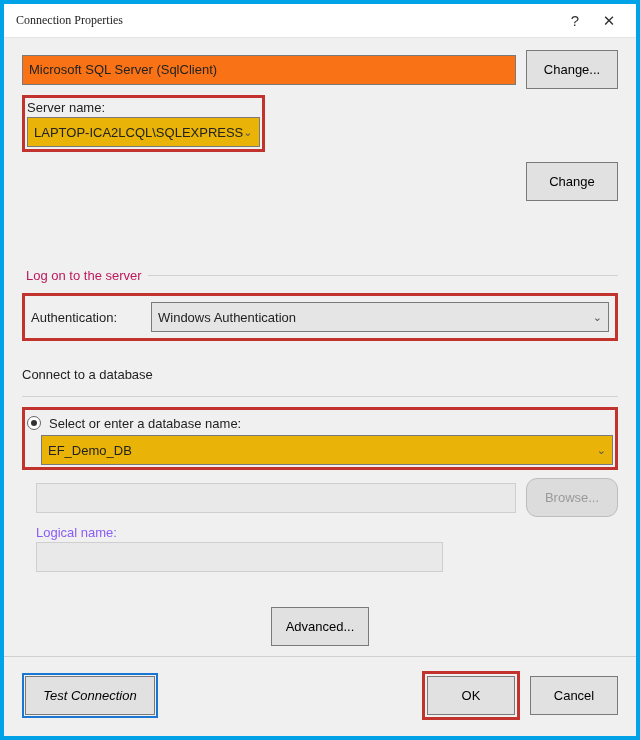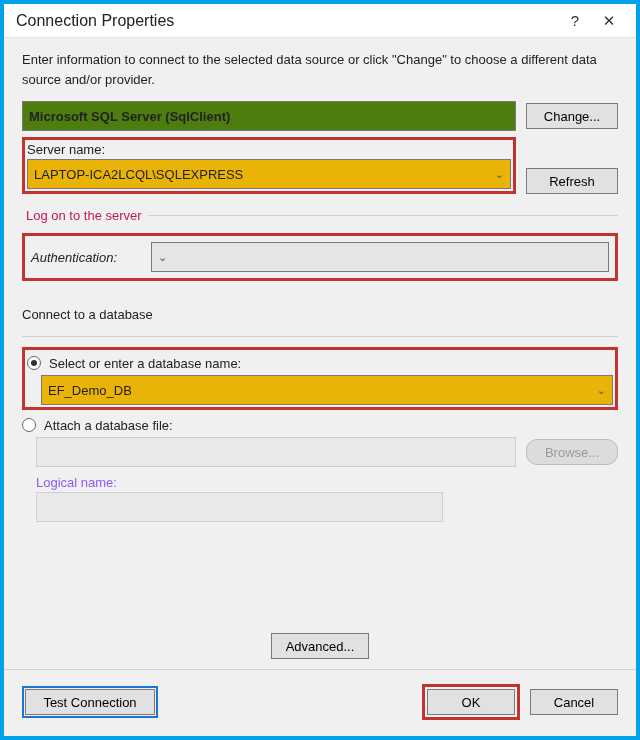--- a/index.html
+++ b/index.html
@@ -28,7 +28,8 @@
   }
   .titlebar .title {
     flex: 1;
-    font-size: 16px;
+    font-size: 12px;
+    font-family: Liberation Serif, serif;
   }
   .titlebar .help {
     width: 34px;

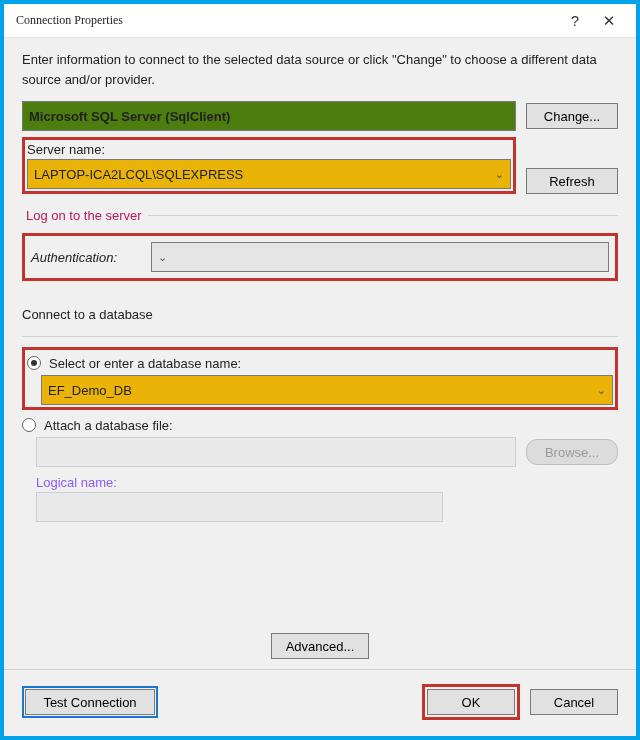--- a/index.html
+++ b/index.html
@@ -155,7 +155,6 @@
 
   <div class="body">
 
-    <div class="intro">Enter information to connect to the selected data source or click "Change" to choose a different data source and/or provider.</div>
 
     <div class="row">
       <div class="main-block">

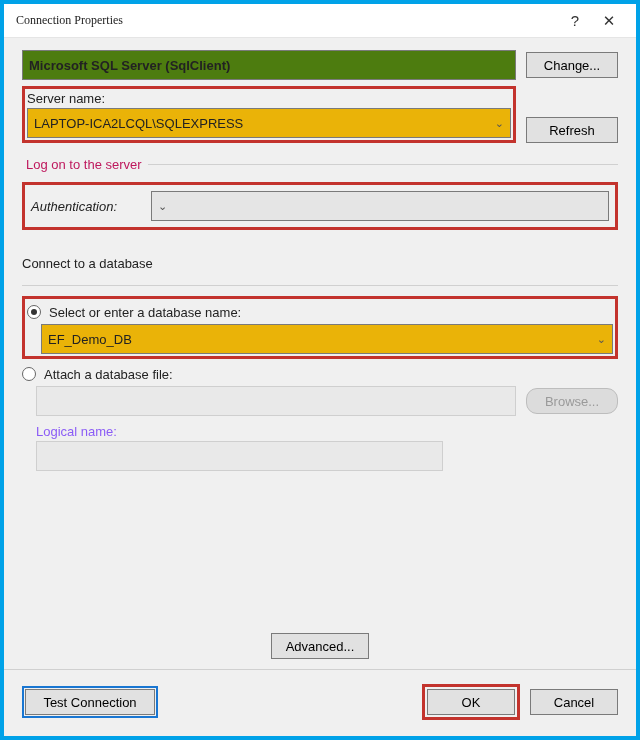--- a/index.html
+++ b/index.html
@@ -158,7 +158,7 @@
 
     <div class="row">
       <div class="main-block">
-        <div class="textinput" style="background:#4d7c0f;font-weight:bold;">
+        <div class="textinput" style="background:#f97316;">
           <span>Microsoft SQL Server (SqlClient)</span>
         </div>
       </div>

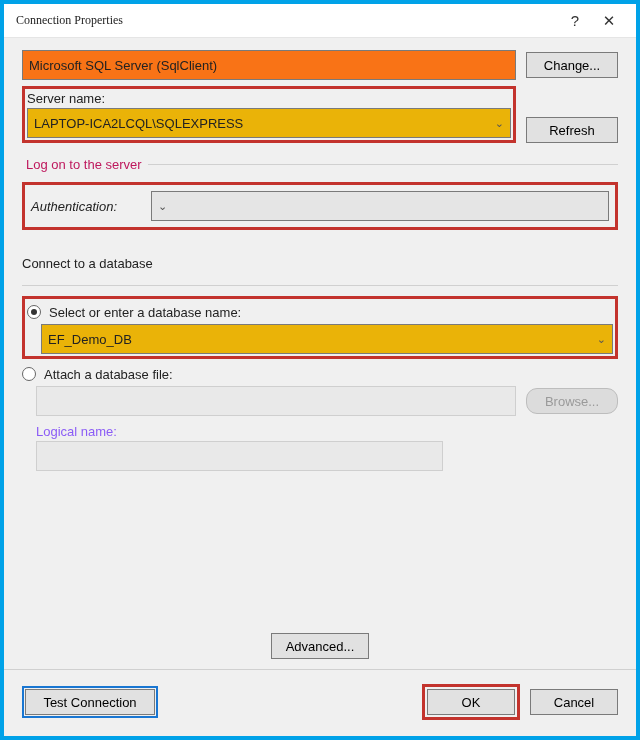--- a/index.html
+++ b/index.html
@@ -81,7 +81,7 @@
   }
   .chev { font-size: 11px; color: #555; }
   .btn {
-    height: 26px;
+    height: 39px;
     border: 1px solid #7a7a7a;
     background: #e1e1e1;
     font: inherit;

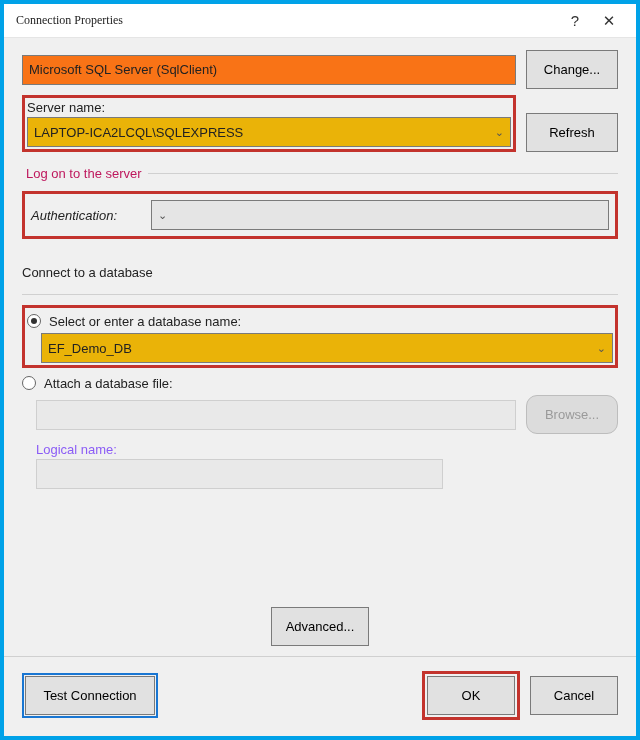--- a/index.html
+++ b/index.html
@@ -167,7 +167,7 @@
       </div>
     </div>
 
-    <div class="row" style="align-items:flex-start;">
+    <div class="row" style="align-items:flex-start;flex-direction:column;">
       <div class="main-block">
         <div class="outline-red">
           <div class="label">Server name:</div>

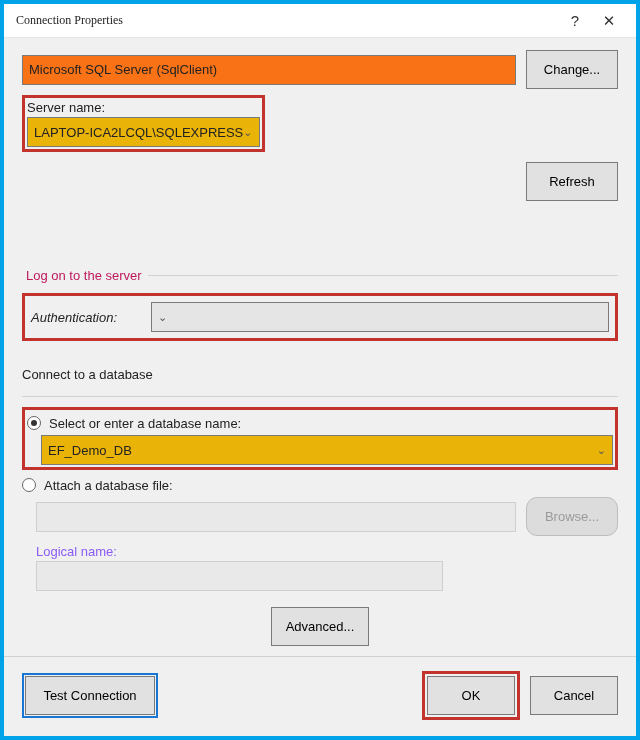--- a/index.html
+++ b/index.html
@@ -178,7 +178,7 @@
         </div>
       </div>
       <div class="right-block" style="align-self:flex-end;">
-        <button class="btn" style="width:100%;">Refresh</button>
+        <button class="btn" style="width:100%;">Change</button>
       </div>
     </div>
 

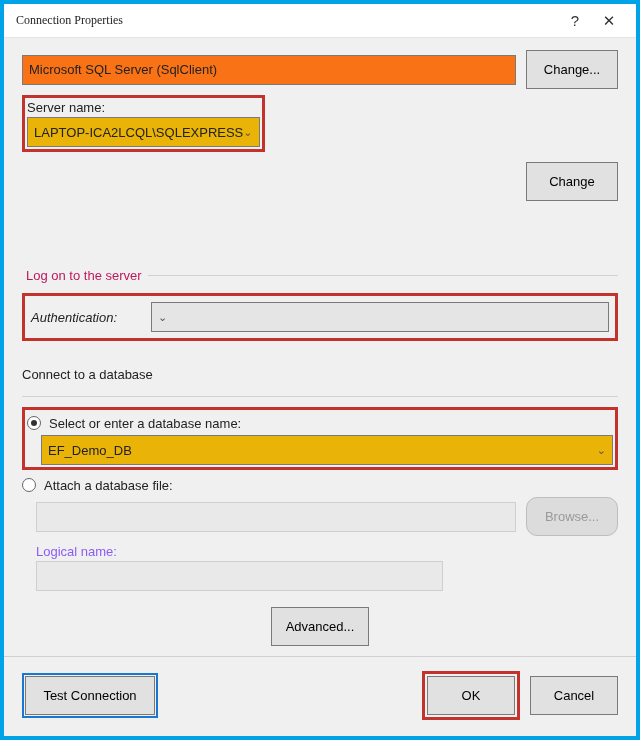--- a/index.html
+++ b/index.html
@@ -186,7 +186,7 @@
       <legend>Log on to the server</legend>
       <div class="outline-red">
         <div class="row" style="padding:4px;">
-          <div style="width:110px;font-style:italic;">Authentication:</div>
+          <div style="width:110px;">Authentication:</div>
           <div class="select" style="flex:1;">
             <span class="chev">⌄</span>
           </div>

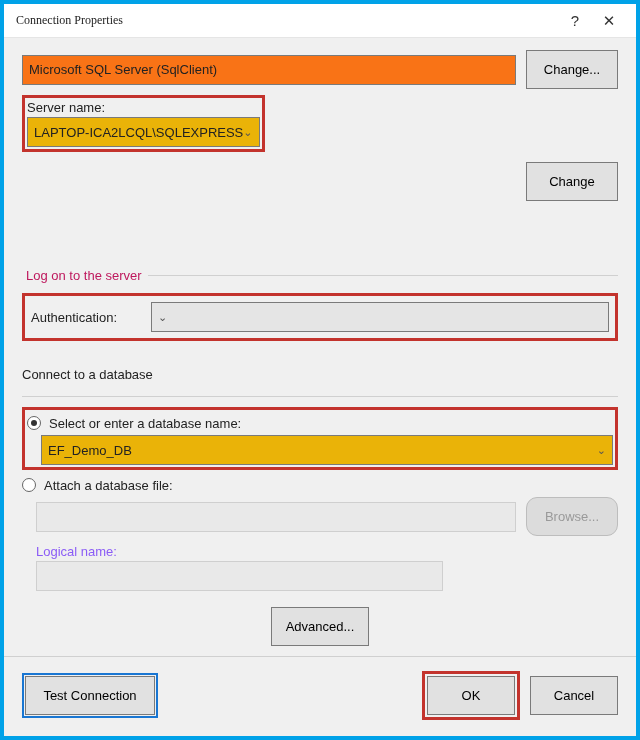--- a/index.html
+++ b/index.html
@@ -188,6 +188,7 @@
         <div class="row" style="padding:4px;">
           <div style="width:110px;">Authentication:</div>
           <div class="select" style="flex:1;">
+            <span>Windows Authentication</span>
             <span class="chev">⌄</span>
           </div>
         </div>

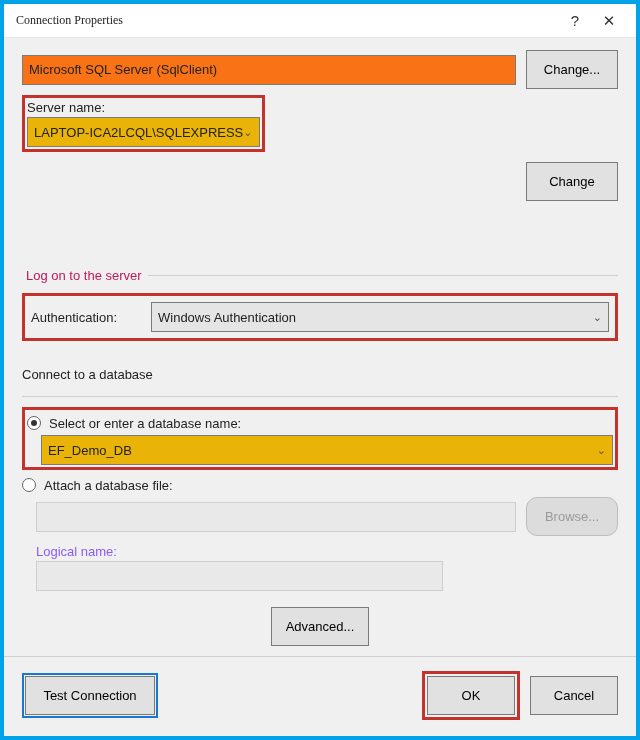--- a/index.html
+++ b/index.html
@@ -211,10 +211,6 @@
         </div>
       </div>
 
-      <div class="radio-row">
-        <span class="radio"></span>
-        <span>Attach a database file:</span>
-      </div>
       <div class="indent">
         <div class="row">
           <div class="main-block">

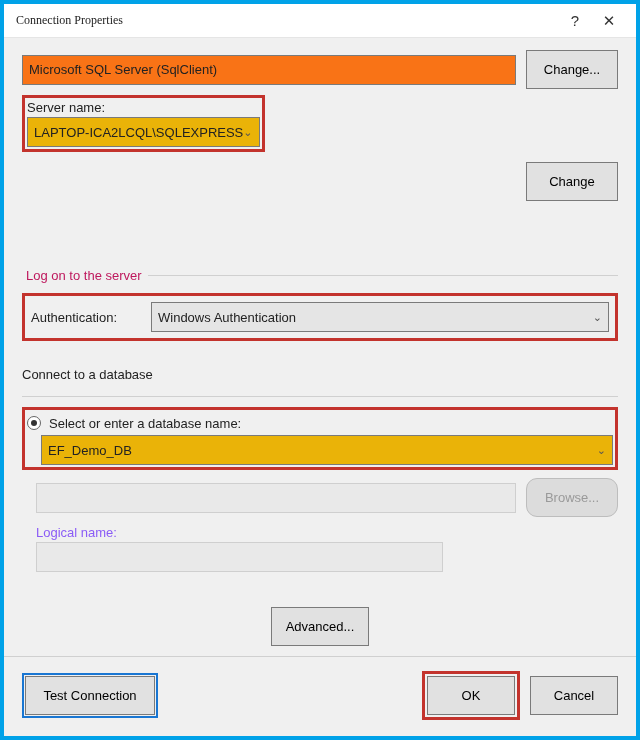--- a/index.html
+++ b/index.html
@@ -95,7 +95,7 @@
     border-radius: 11px;
   }
   .outline-red { border: 3px solid #c3332d; padding: 2px; }
-  .outline-blue { border: 2px solid #1976d2; padding: 1px; }
+  .outline-blue { border: 2px solid #1976d2; padding: 1px; font-style: italic; }
   .section-label { margin-top: 4px; margin-bottom: 2px; }
   .indent { padding-left: 14px; }
   .group {

